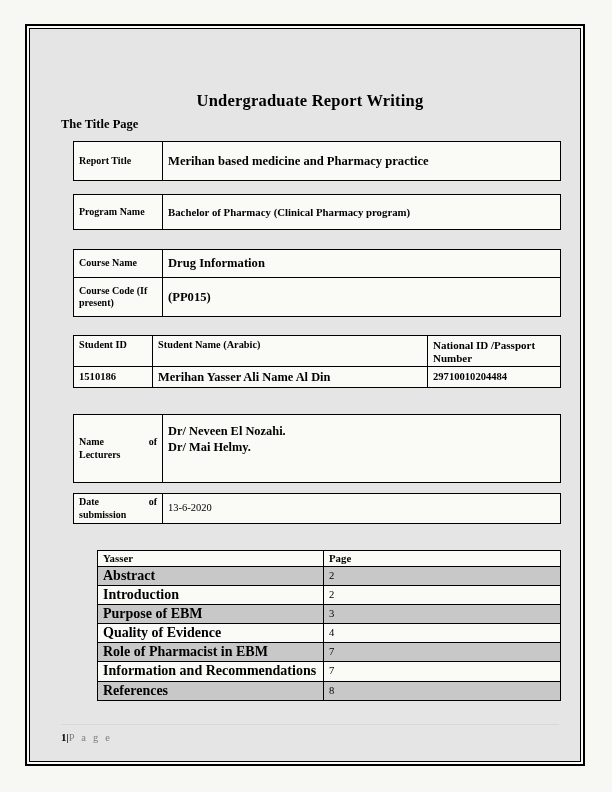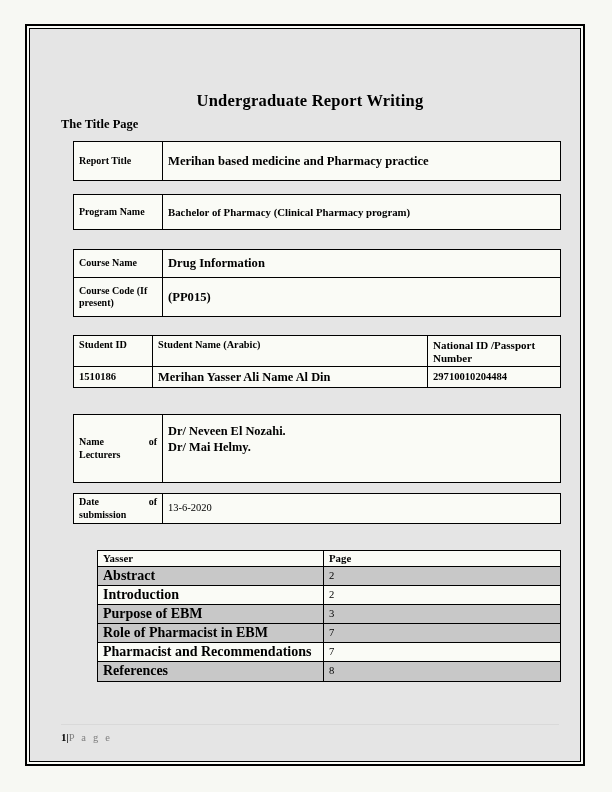--- a/index.html
+++ b/index.html
@@ -275,6 +275,10 @@
           <td>Purpose of EBM</td>
           <td class="page-col">3</td>
         </tr>
+        <tr>
+          <td>Quality of Evidence</td>
+          <td class="page-col">4</td>
+        </tr>
         <tr class="shaded">
           <td>Role of Pharmacist in EBM</td>
           <td class="page-col">7</td>

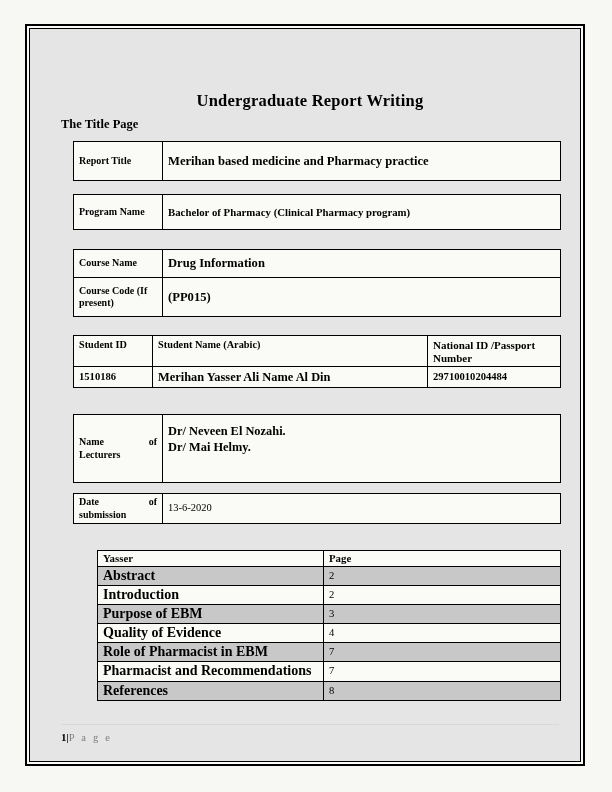--- a/index.html
+++ b/index.html
@@ -284,7 +284,7 @@
           <td class="page-col">7</td>
         </tr>
         <tr>
-          <td>Pharmacist and Recommendations</td>
+          <td>Information and Recommendations</td>
           <td class="page-col">7</td>
         </tr>
         <tr class="shaded">

